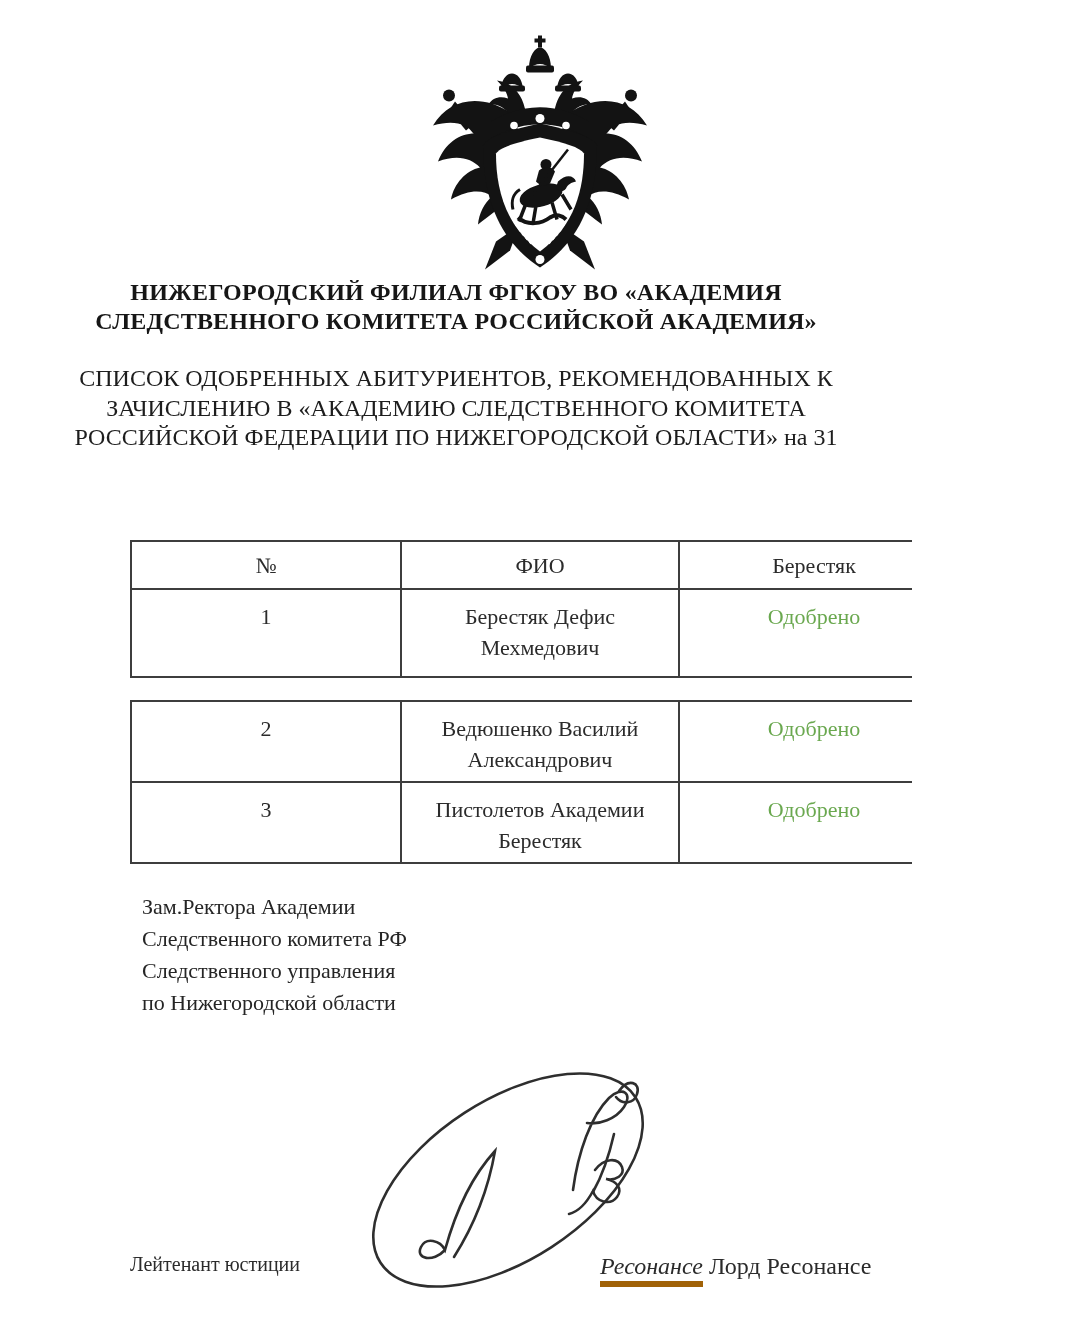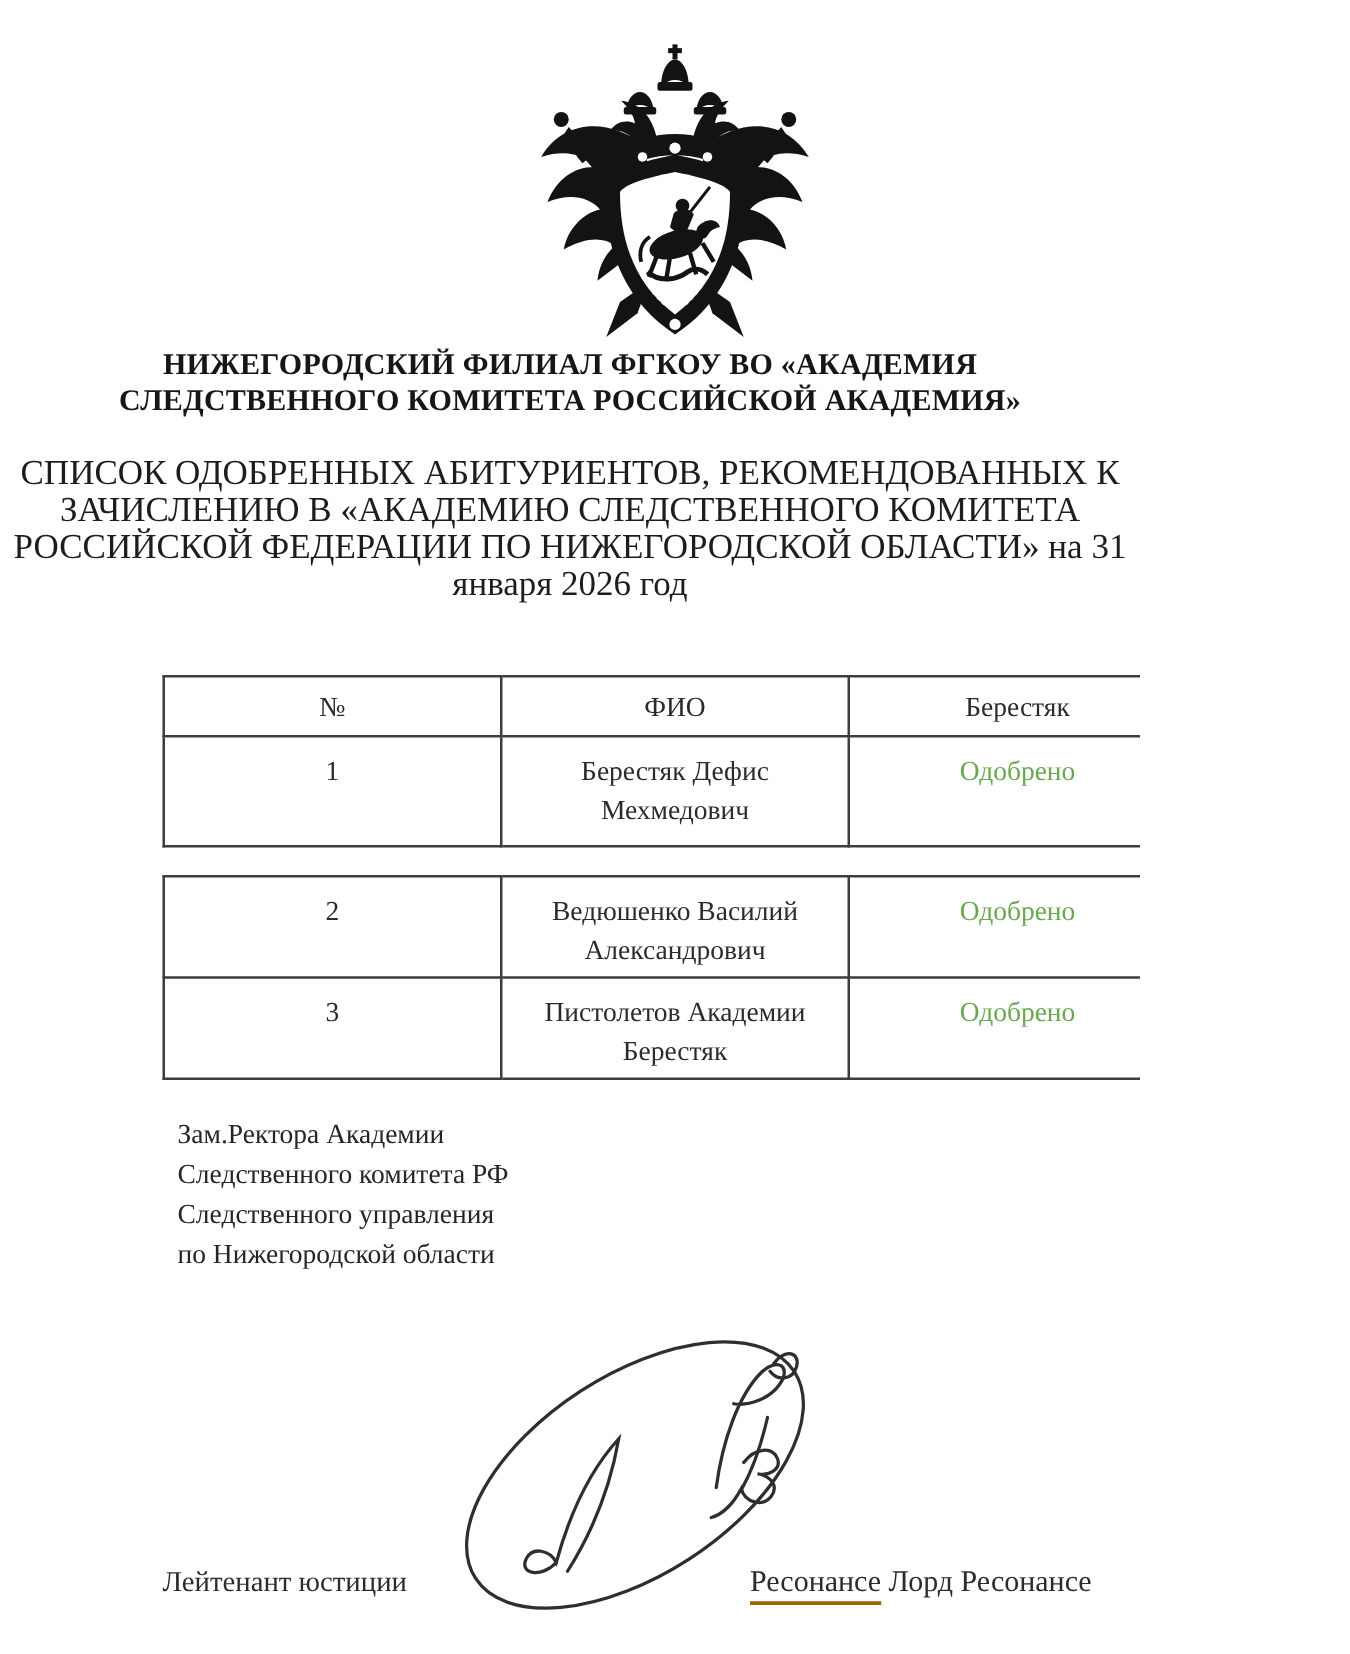--- a/index.html
+++ b/index.html
@@ -25,7 +25,7 @@
   }
   .subtitle {
     position: absolute; left: 0; top: 364px; width: 100%;
-    text-align: center; font-weight: normal; font-size: 28px; line-height: 29.5px;
+    text-align: center; font-weight: normal; font-size: 24px; line-height: 29.5px;
     color: #1d1d1d;
   }
 

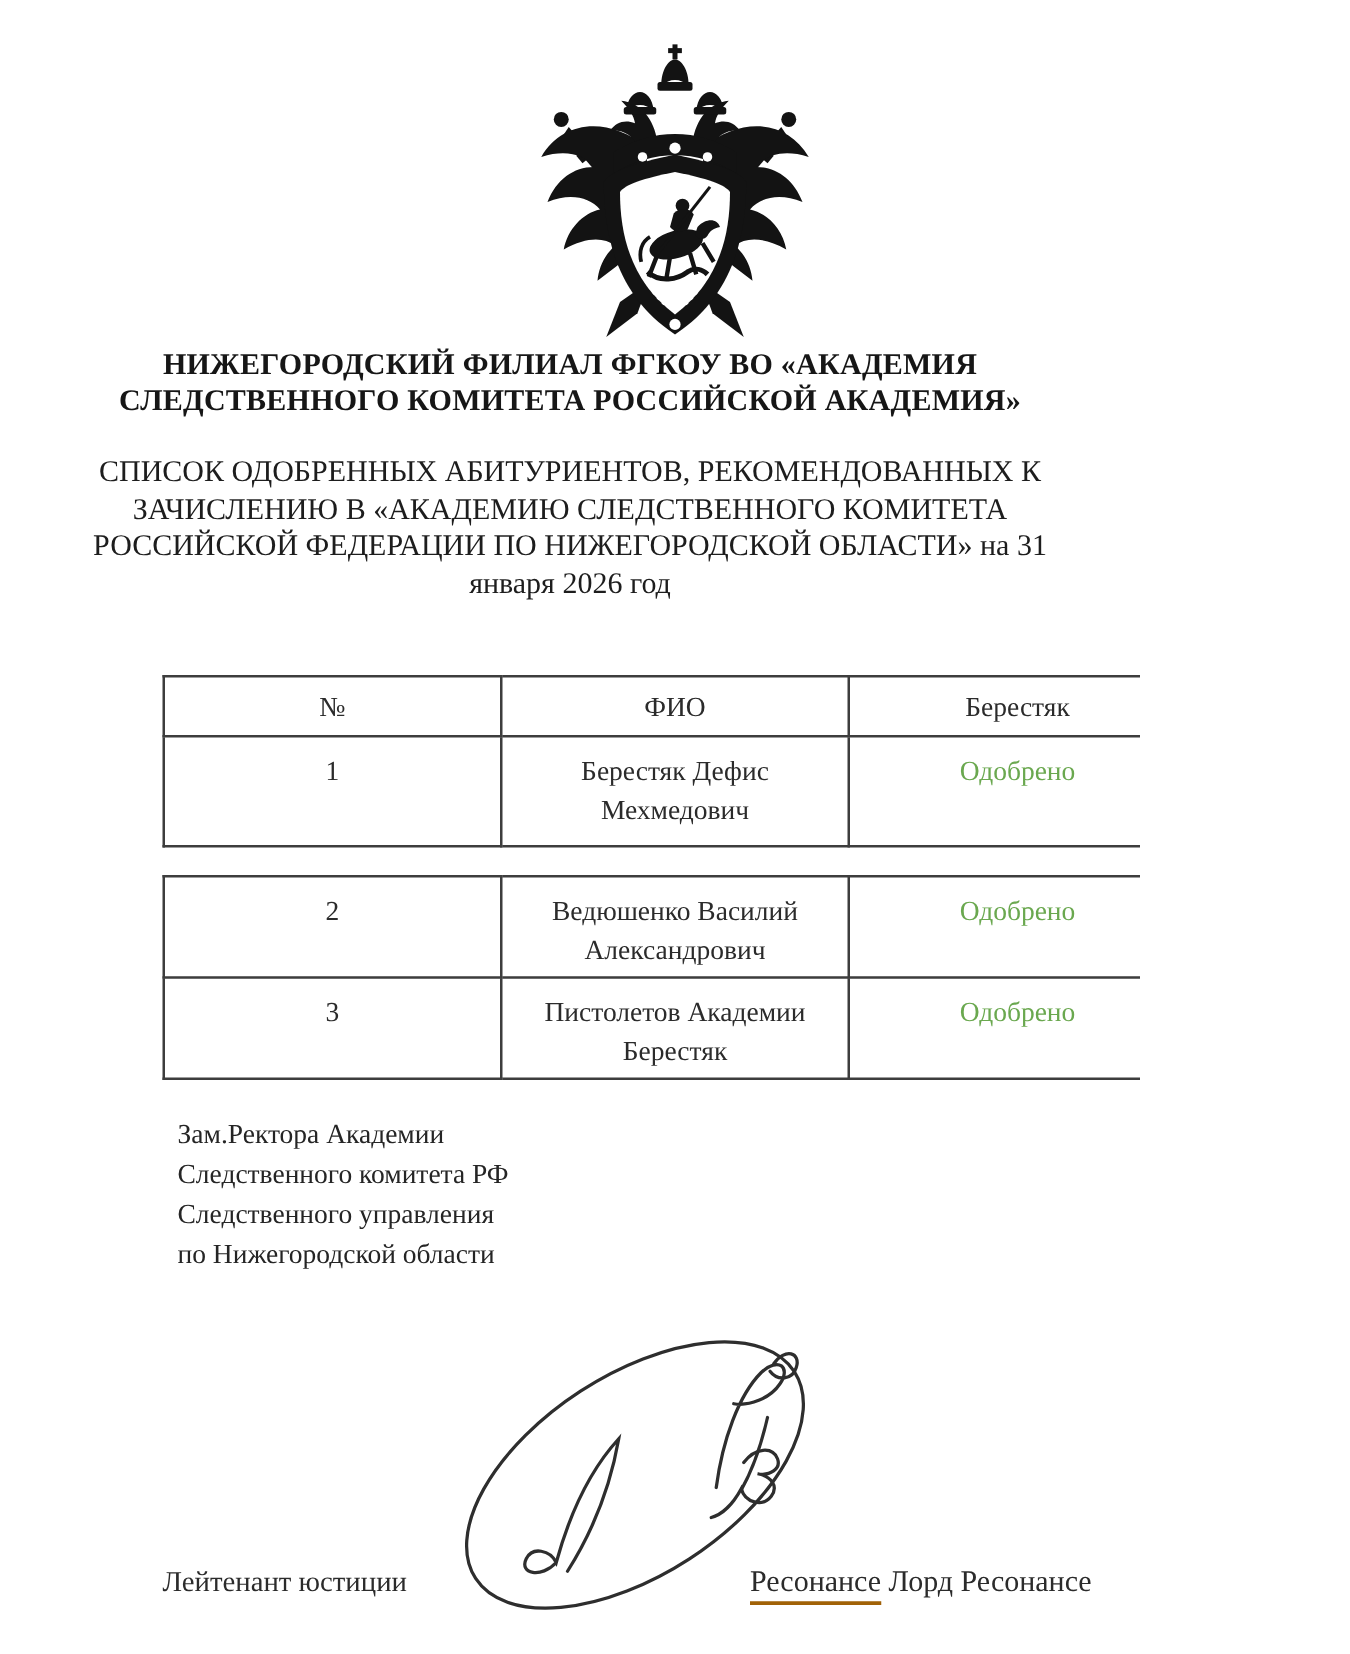--- a/index.html
+++ b/index.html
@@ -147,7 +147,6 @@
     <div>СПИСОК ОДОБРЕННЫХ АБИТУРИЕНТОВ, РЕКОМЕНДОВАННЫХ К</div>
     <div>ЗАЧИСЛЕНИЮ В «АКАДЕМИЮ СЛЕДСТВЕННОГО КОМИТЕТА</div>
     <div>РОССИЙСКОЙ ФЕДЕРАЦИИ ПО НИЖЕГОРОДСКОЙ ОБЛАСТИ» на 31</div>
-    <div>января 2026 год</div>
   </div>
 
   <table class="tbl tbl1">

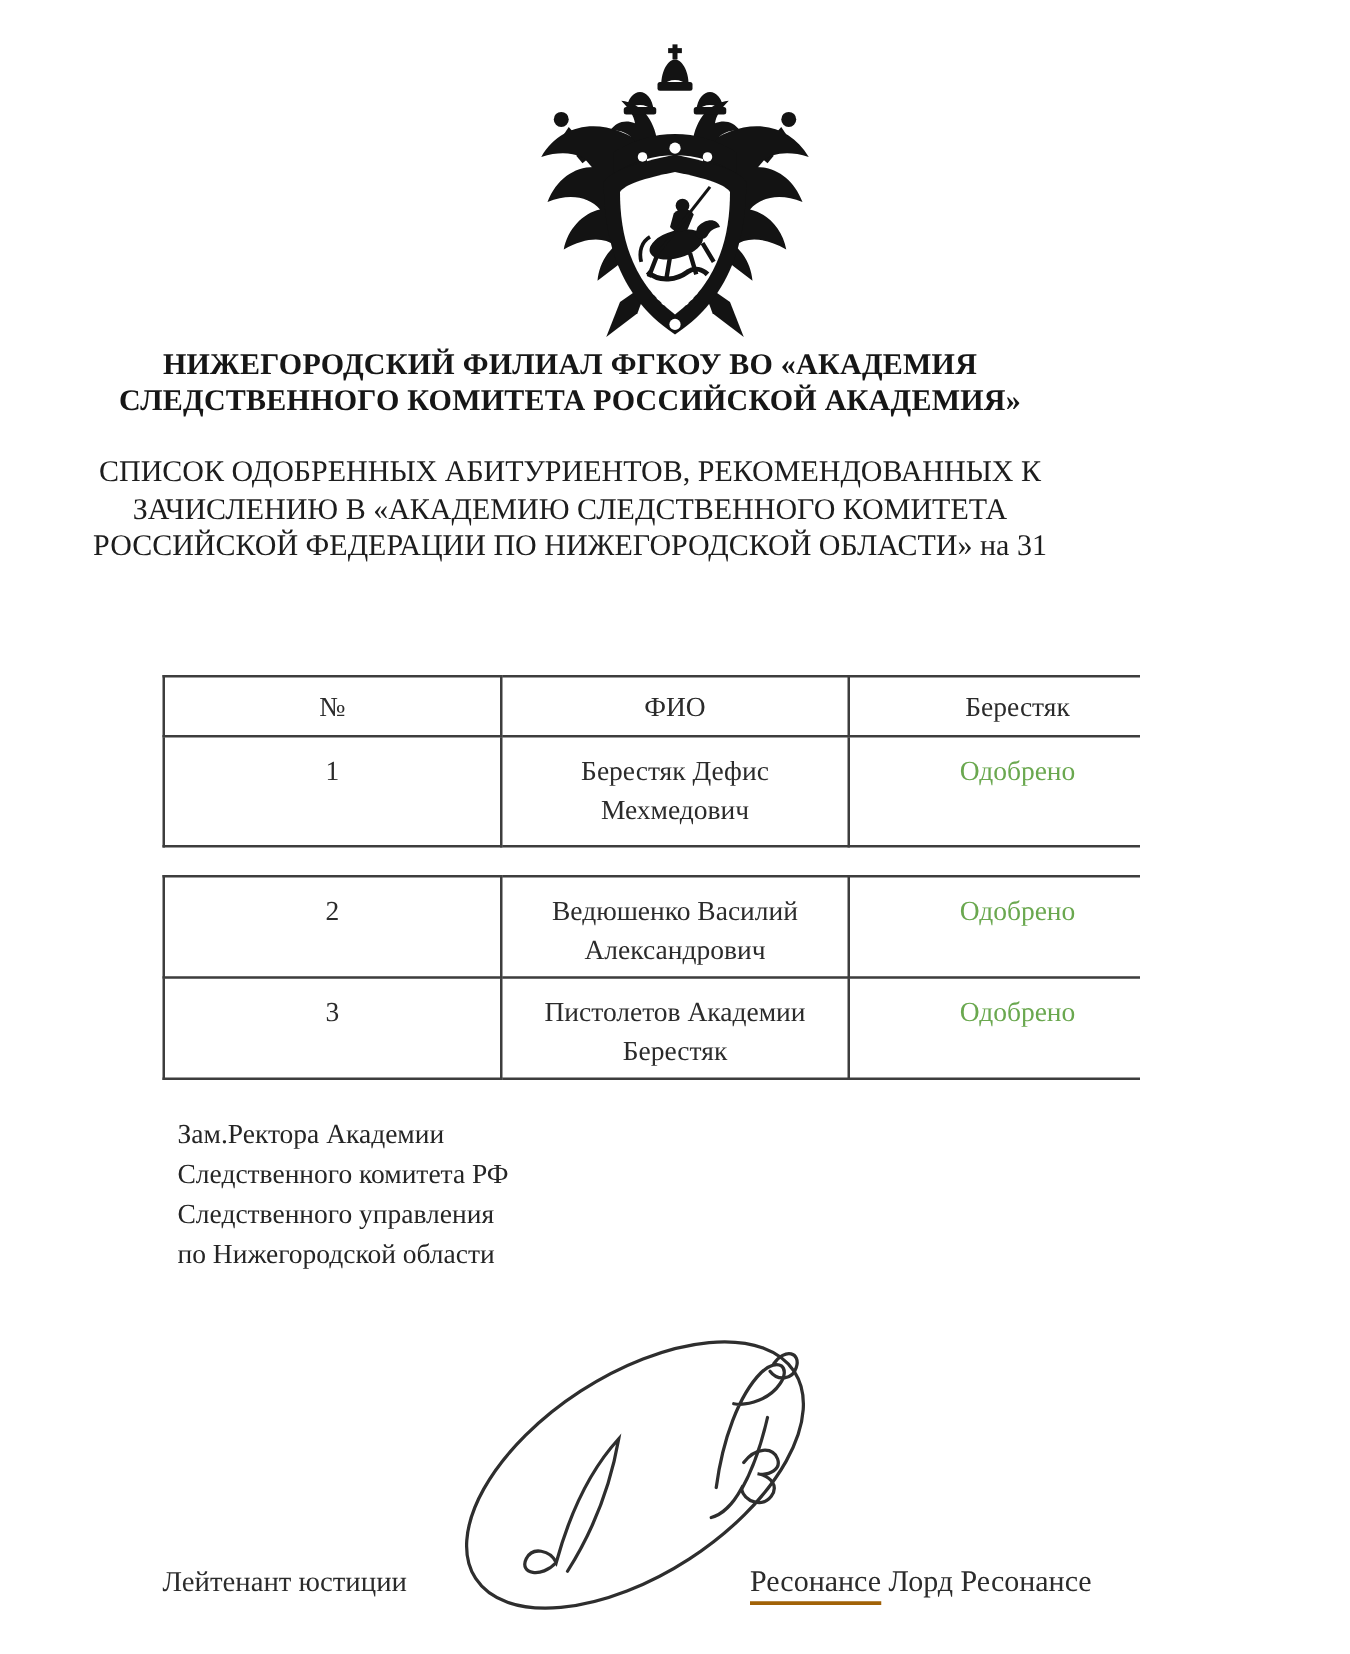--- a/index.html
+++ b/index.html
@@ -63,7 +63,7 @@
   
   .rank {
     position: absolute; left: 130px; top: 1253px;
-    font-size: 23px; color: #2b2b2b;
+    font-size: 20px; color: #2b2b2b;
   }
   .sig-name {
     position: absolute; left: 600px; top: 1253px;

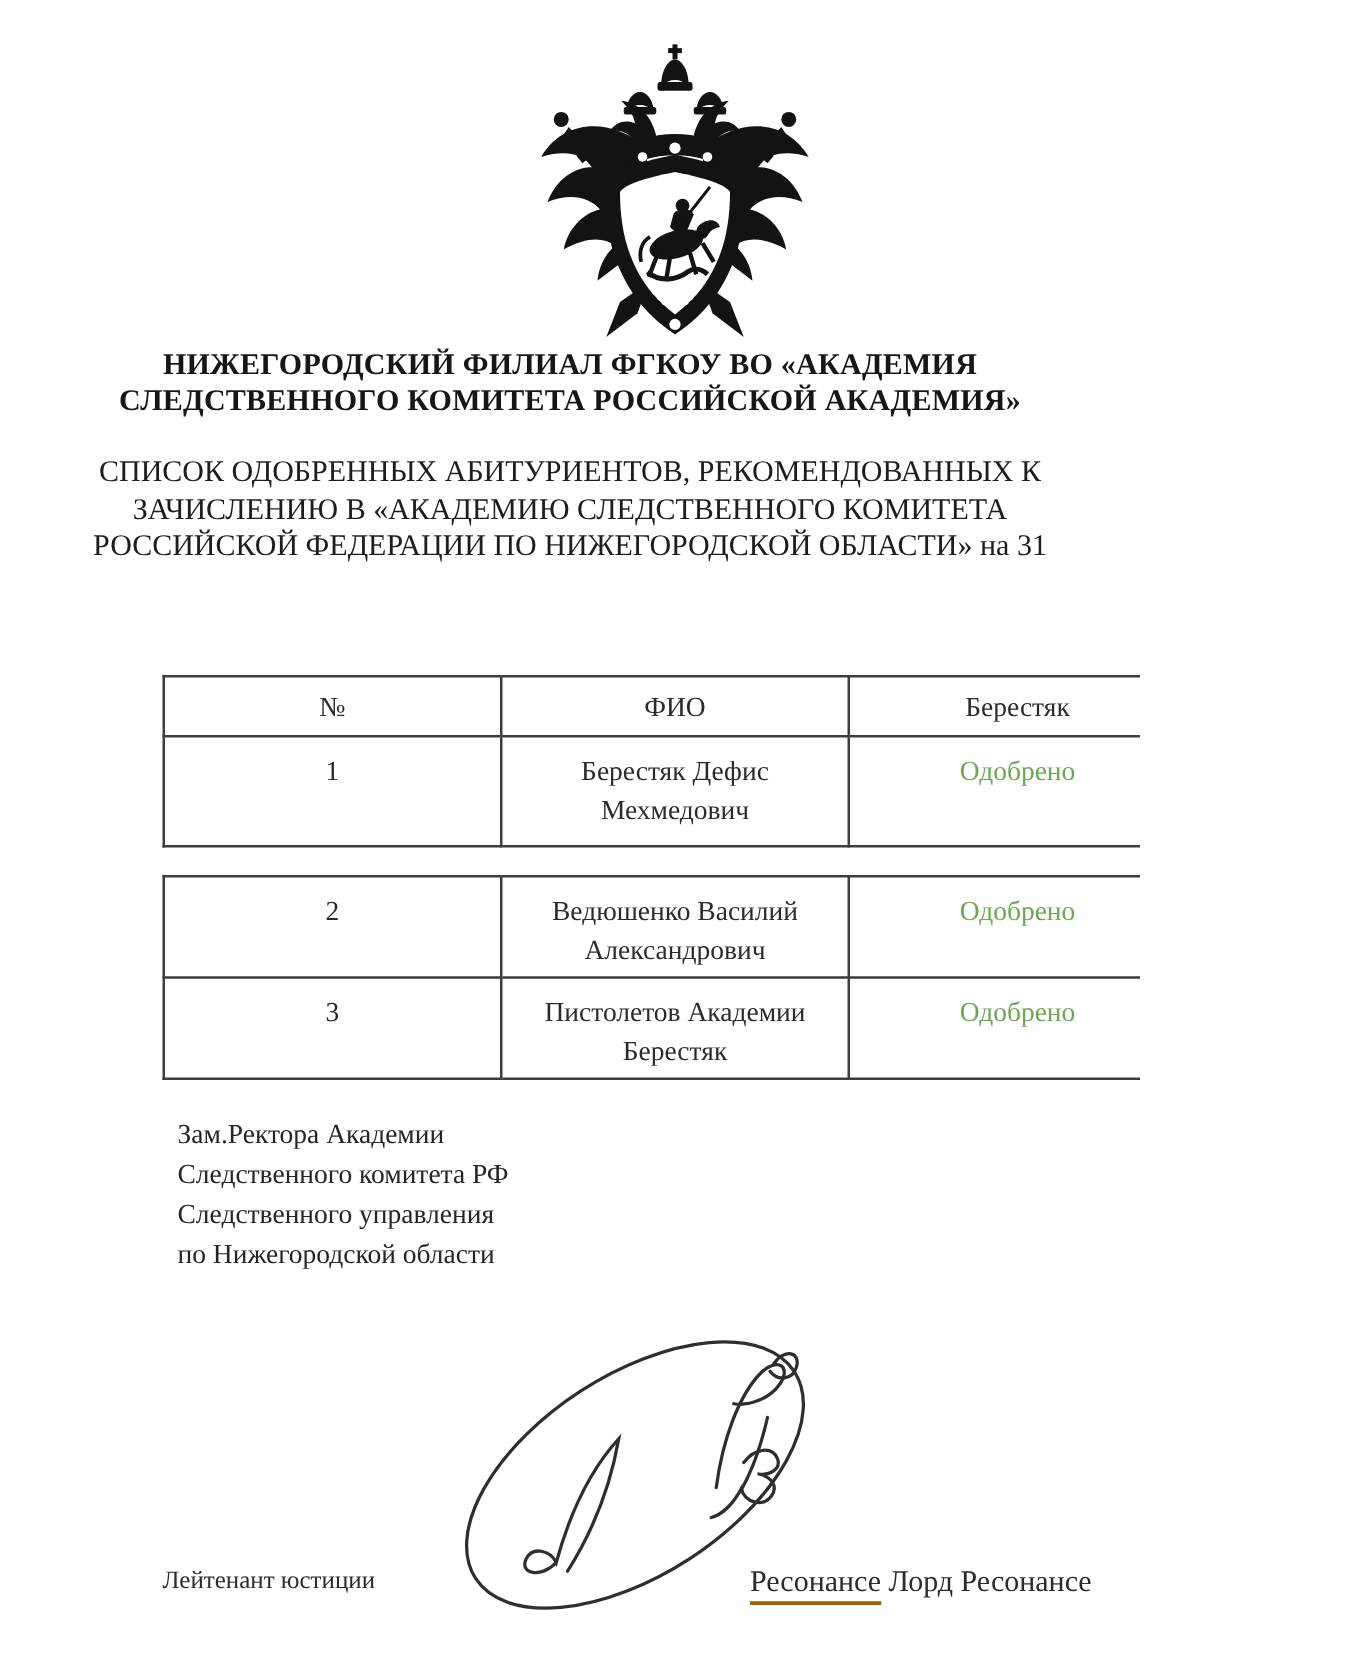--- a/index.html
+++ b/index.html
@@ -70,8 +70,9 @@
     font-size: 24px; color: #2b2b2b; white-space: pre;
   }
   .misspell {
-    border-bottom: 3px solid #a16207;
+    border-bottom: 6px solid #a16207;
     padding-bottom: 2px;
+    font-style: italic;
   }
 </style>
 </head>

